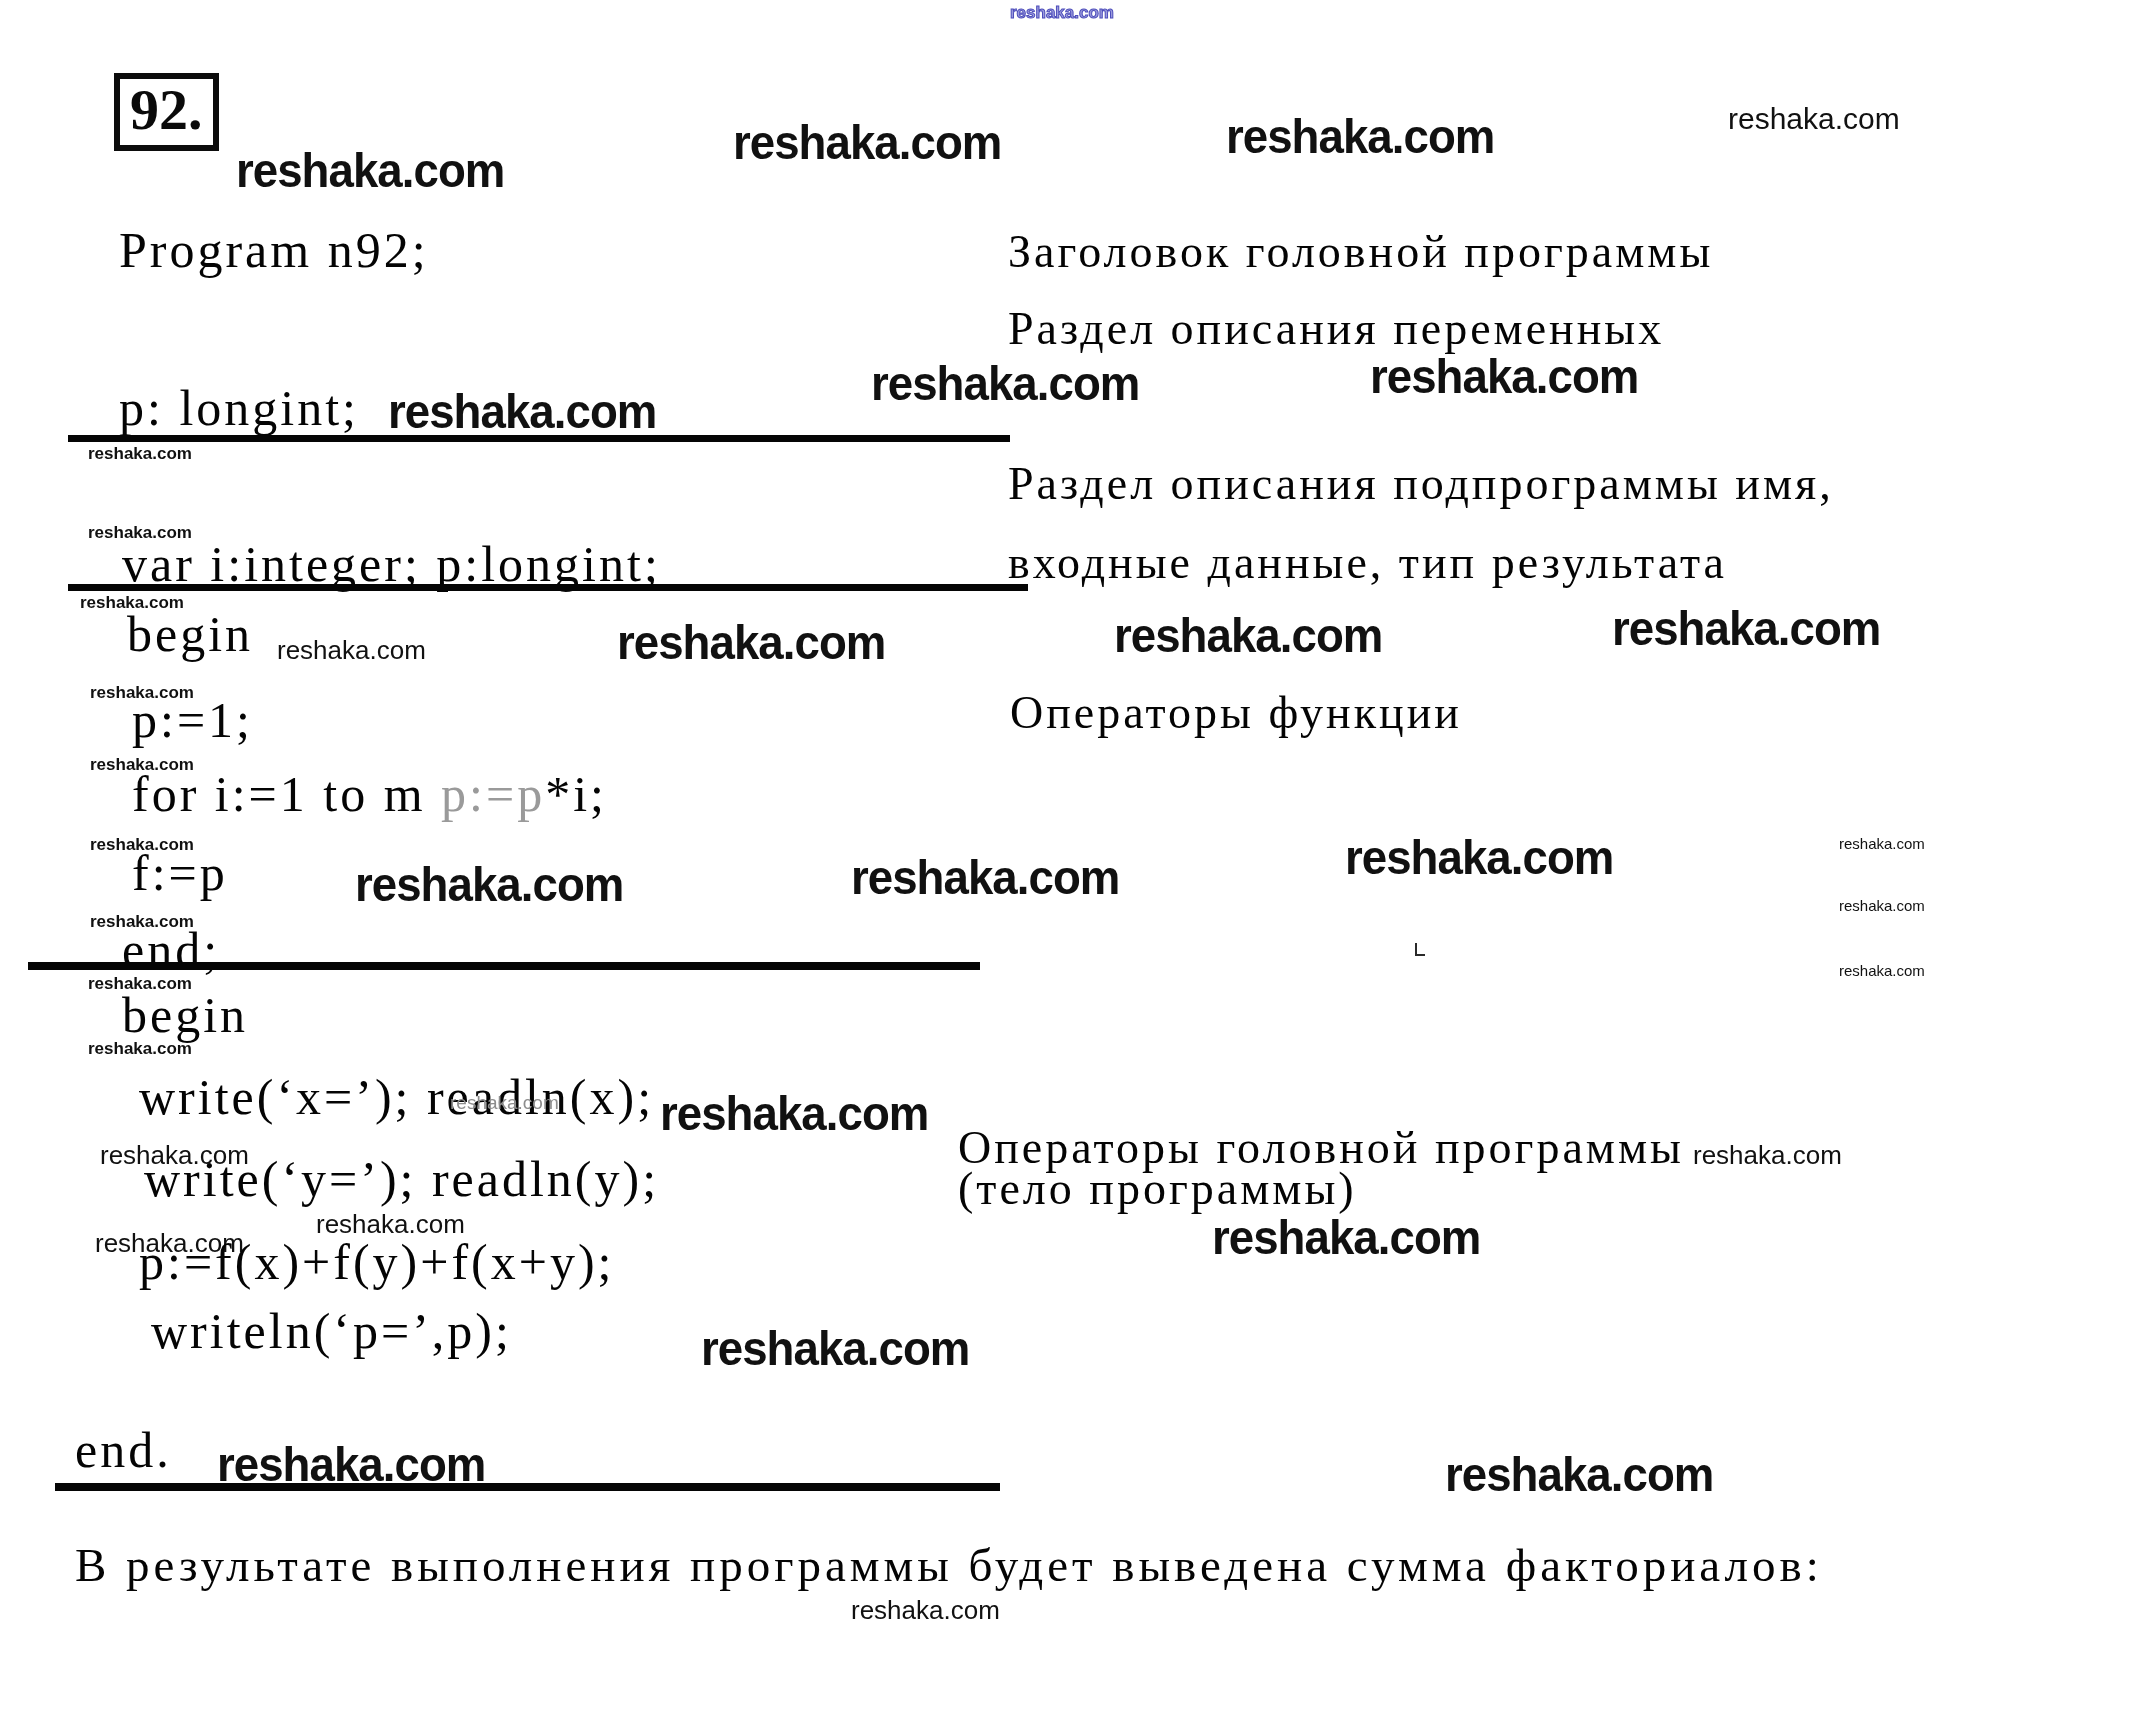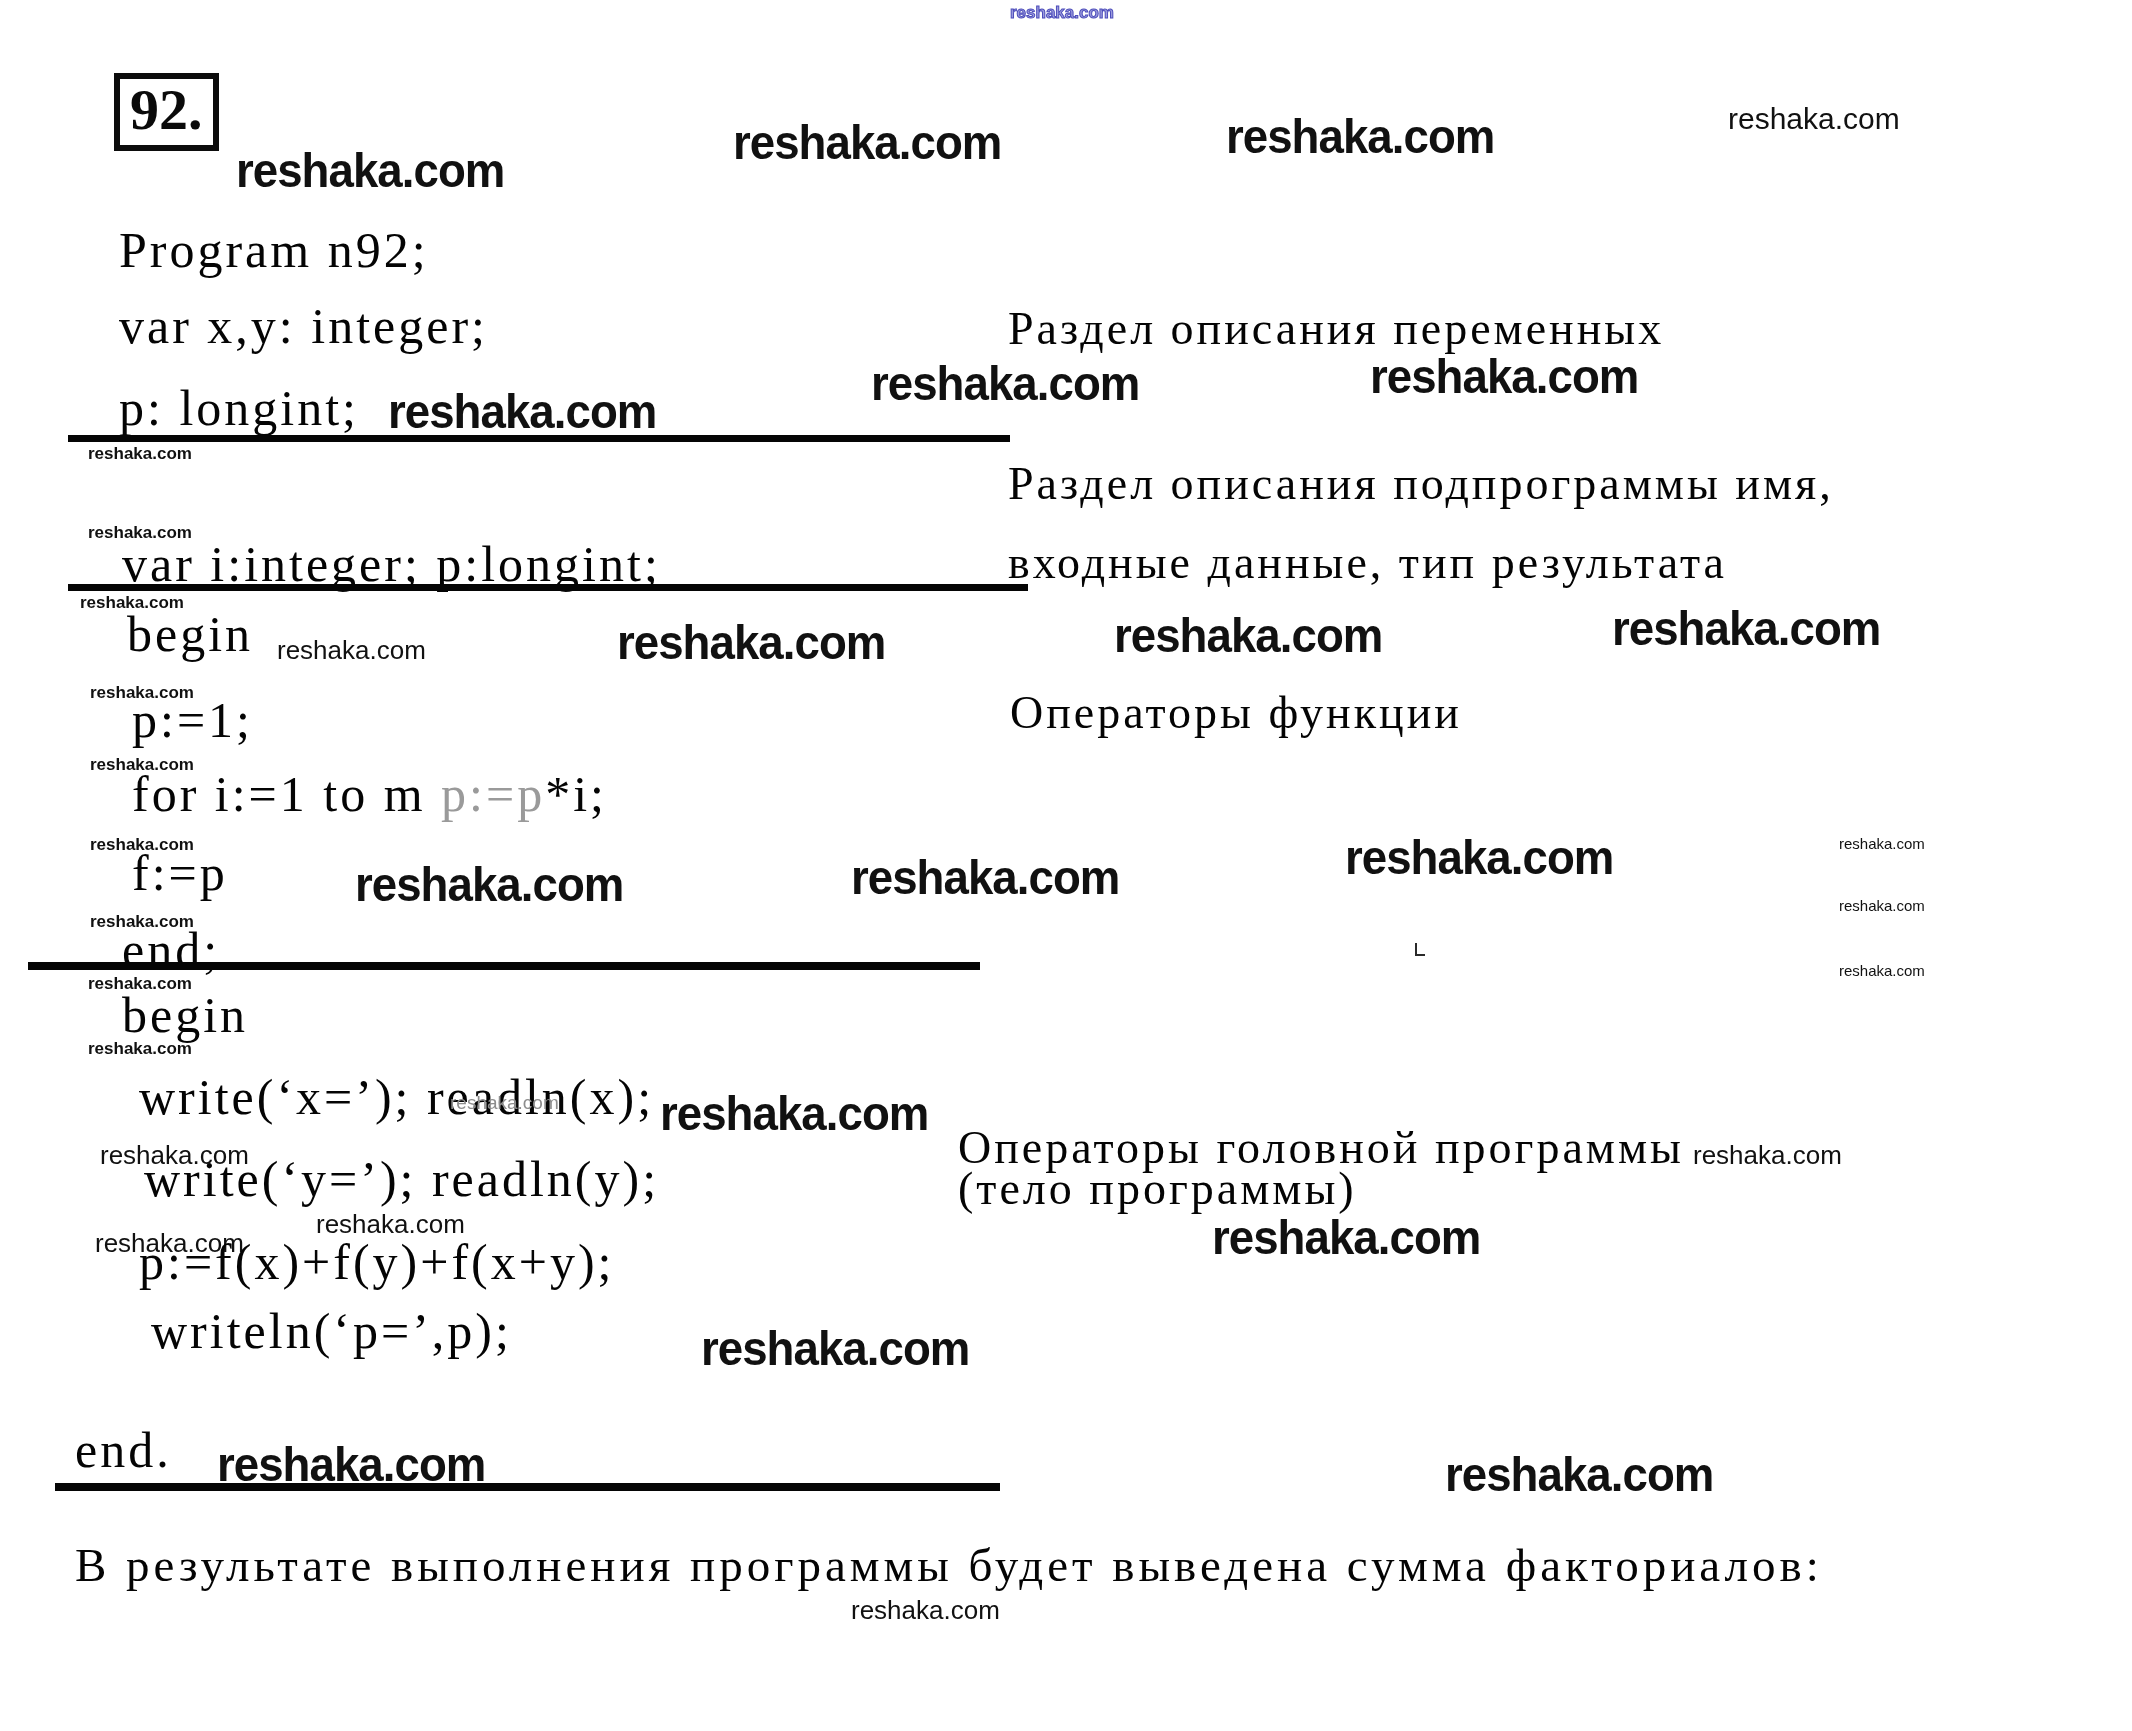--- a/index.html
+++ b/index.html
@@ -86,6 +86,7 @@
   <span class="abs wm wm-med" style="left:1728px; top:104px;">reshaka.com</span>
 
   <span class="abs code" style="left:119px; top:225px;">Program n92;</span>
+  <span class="abs ann" style="left:1008px; top:229px;">Заголовок головной программы</span>
 
   <span class="abs code" style="left:119px; top:301px;">var x,y: integer;</span>
   <span class="abs ann" style="left:1008px; top:306px;">Раздел описания переменных</span>

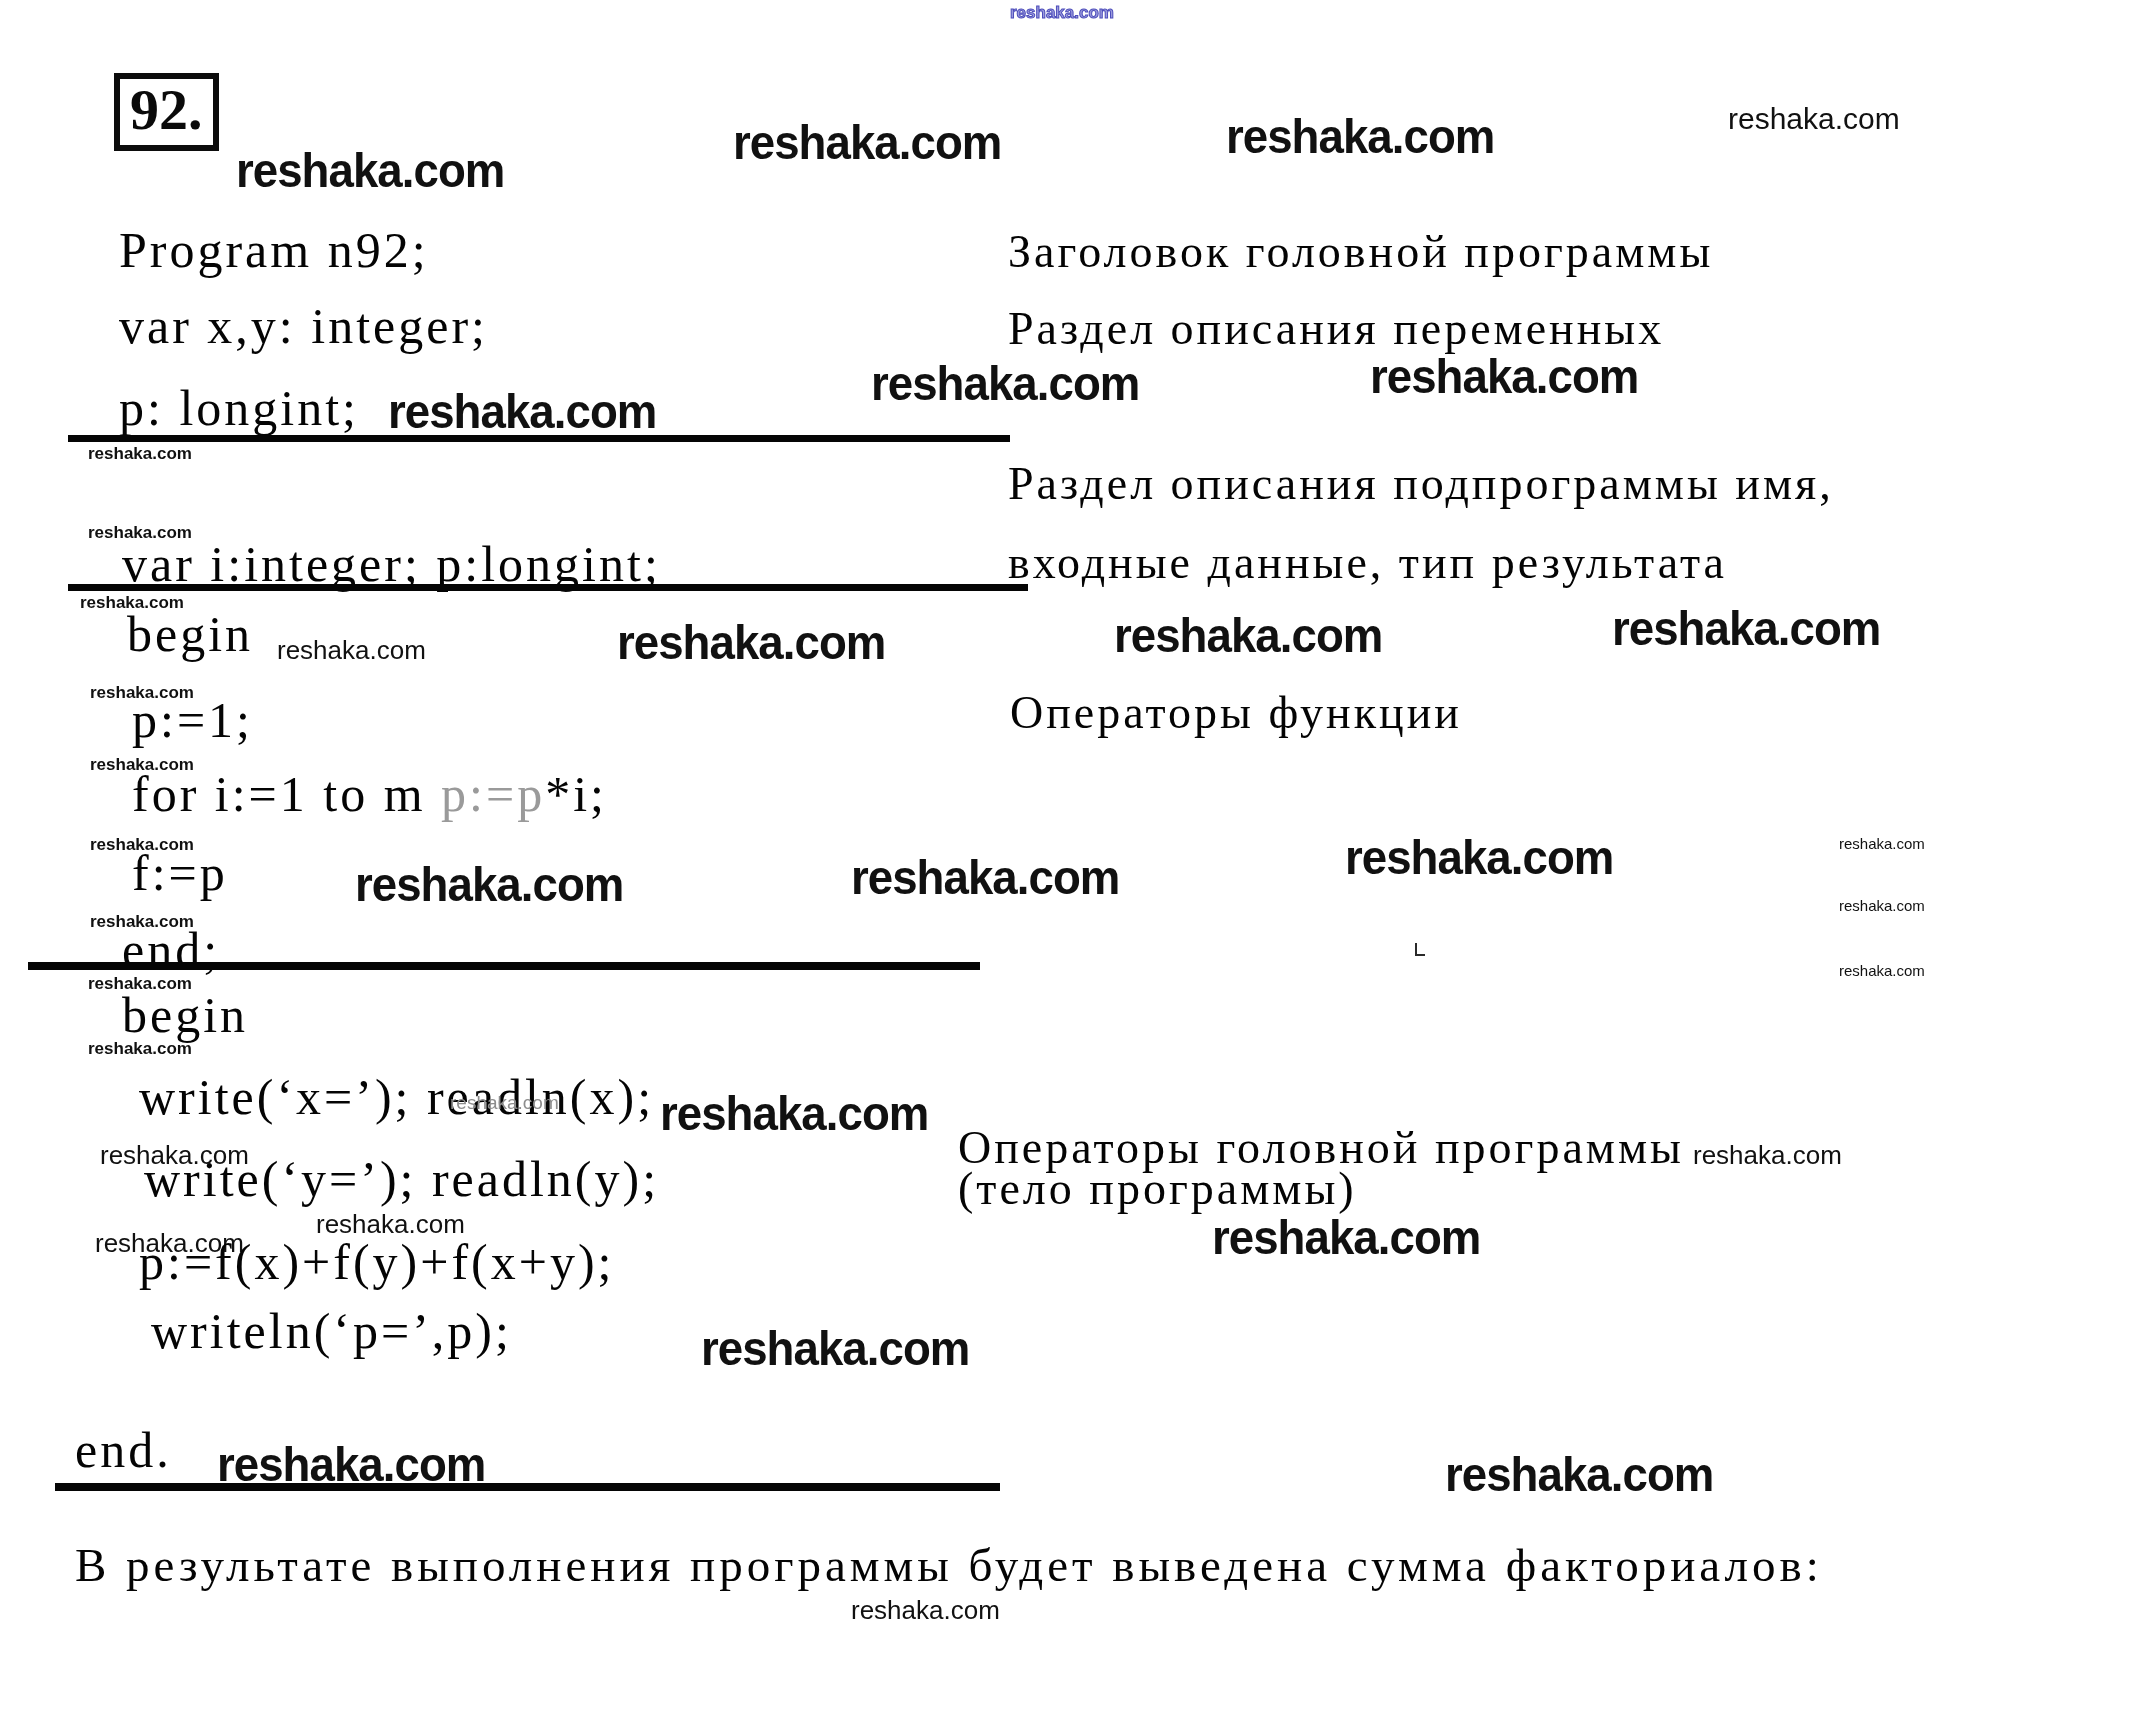--- a/index.html
+++ b/index.html
@@ -88,7 +88,6 @@
   <span class="abs code" style="left:119px; top:225px;">Program n92;</span>
   <span class="abs ann" style="left:1008px; top:229px;">Заголовок головной программы</span>
 
-  <span class="abs code" style="left:119px; top:301px;">var x,y: integer;</span>
   <span class="abs ann" style="left:1008px; top:306px;">Раздел описания переменных</span>
 
   <span class="abs code" style="left:119px; top:383px;">p: longint;</span>

